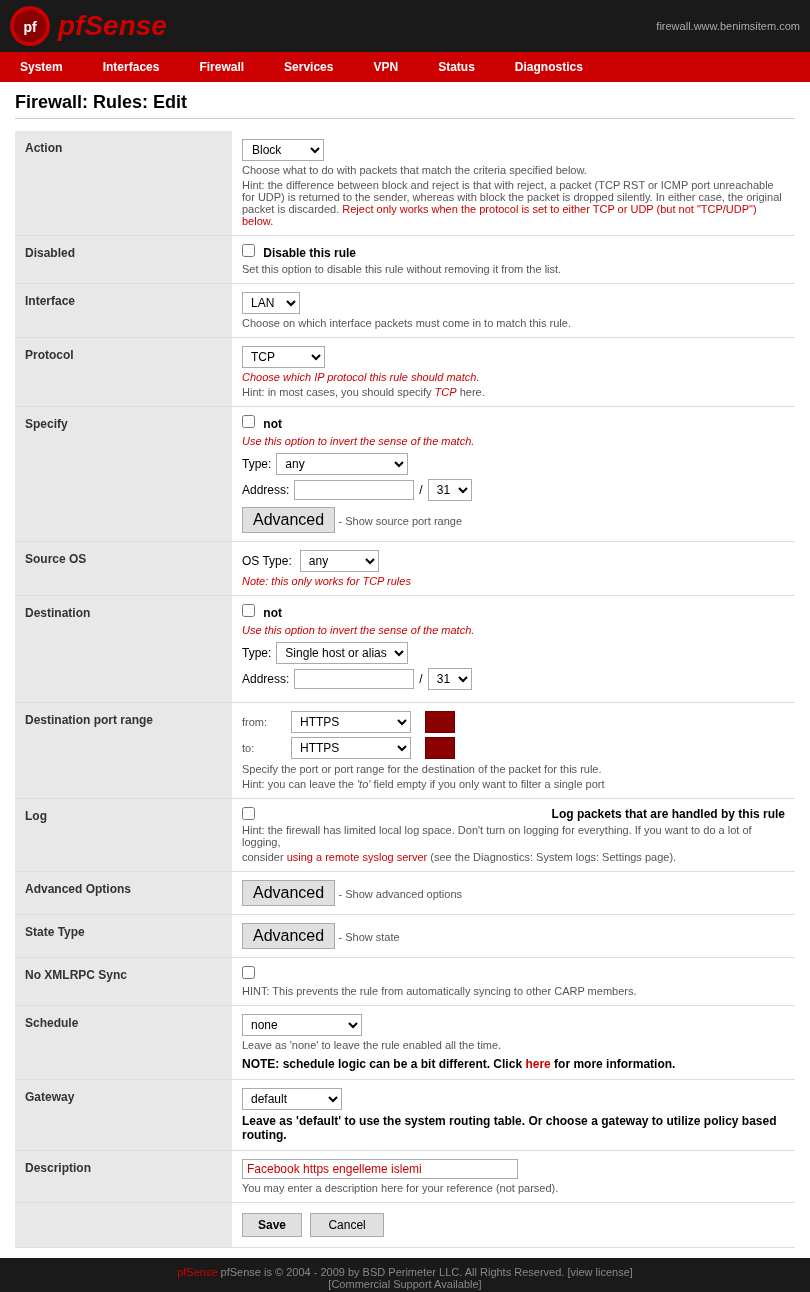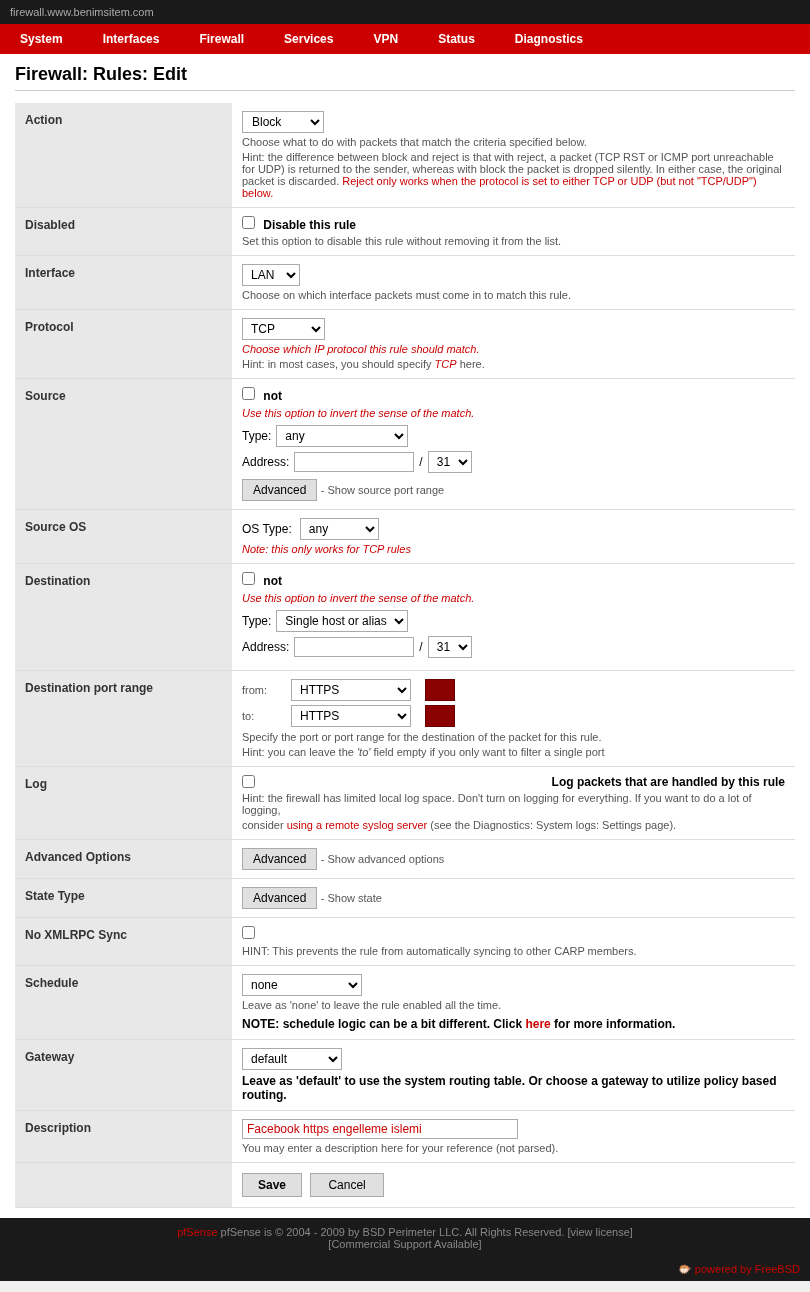--- a/index.html
+++ b/index.html
@@ -76,6 +76,17 @@
 <body>
 
 <div class="header">
+  <div class="logo">
+    <div class="logo-icon">
+      <svg width="36" height="36" viewBox="0 0 36 36">
+        <circle cx="18" cy="18" r="17" fill="#8b0000" stroke="#cc0000" stroke-width="1.5"></circle>
+        <text x="18" y="24" text-anchor="middle" fill="white" font-size="14" font-weight="bold">pf</text>
+      </svg>
+    </div>
+    <div class="logo-text">
+      <span>pf</span><span style="color:#cc0000;font-style:italic;">Sense</span>
+    </div>
+  </div>
   <div class="header-url">firewall.www.benimsitem.com</div>
 </div>
 

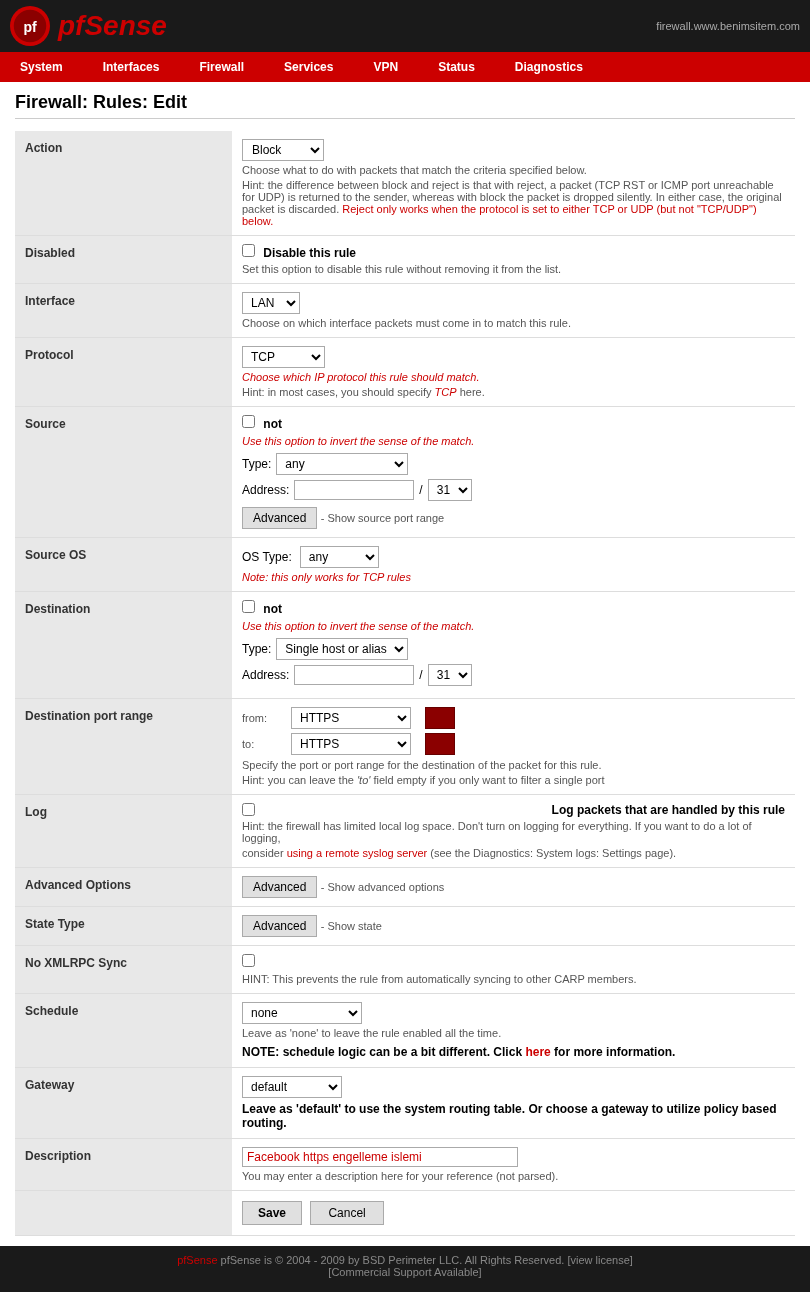--- a/index.html
+++ b/index.html
@@ -163,7 +163,7 @@
     </tr>
 
     <tr>
-      <td class="label-cell">Source</td>
+      <td class="label-cell">Specify</td>
       <td class="content-cell">
         <div class="field-group">
           <label>

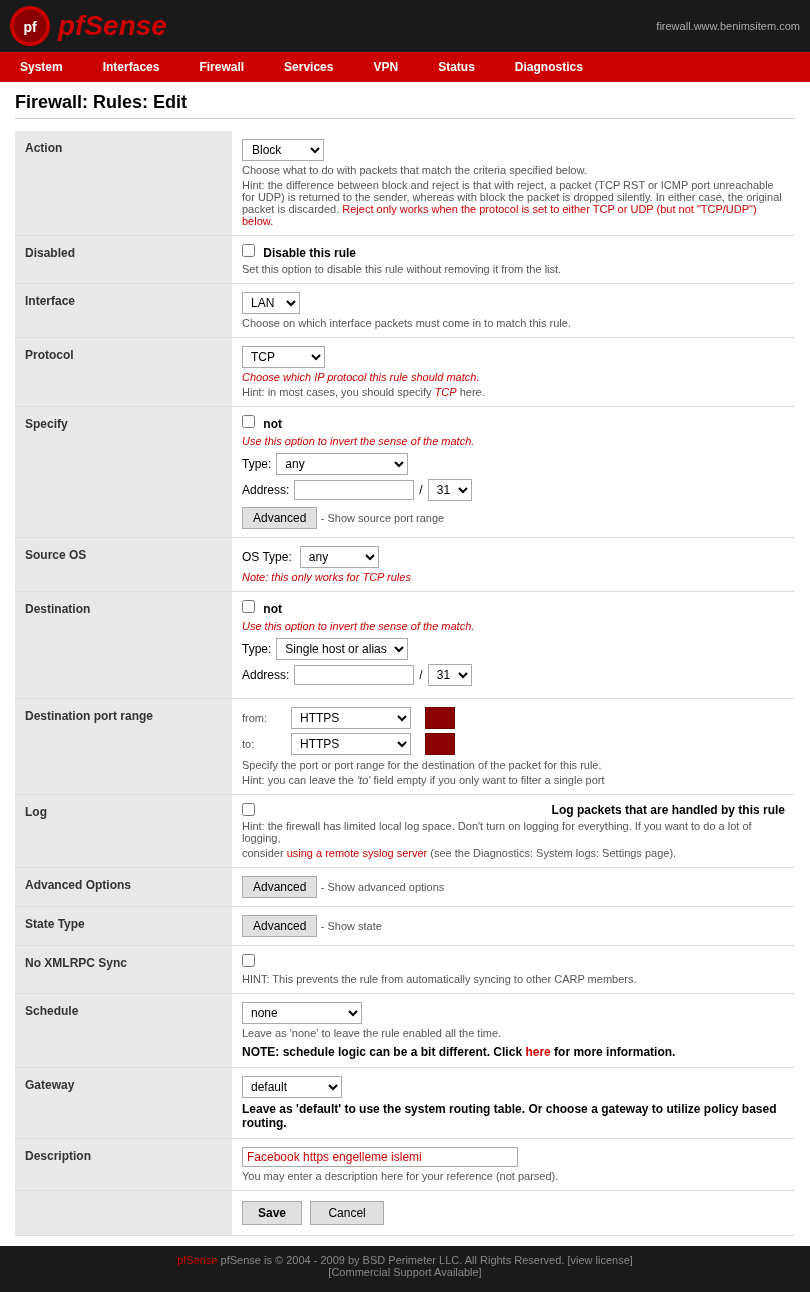--- a/index.html
+++ b/index.html
@@ -41,7 +41,7 @@
     .address-input { background: #8b0000; border: 1px solid #600; color: #fff; width: 120px; }
     .address-input-facebook { background: #8b0000; border: 1px solid #600; color: #fff; width: 120px; }
 
-    .advanced-btn { background: #e0e0e0; border: 1px solid #aaa; padding: 3px 10px; cursor: pointer; font-size: 12px; }
+    .advanced-btn { background: #e0e0e0; border: 1px solid #aaa; padding: 3px 10px; cursor: pointer; font-size: 16px; }
 
     .port-row { display: flex; align-items: center; gap: 14px; margin-bottom: 4px; }
     .port-label { width: 35px; color: #555; font-size: 11px; }

